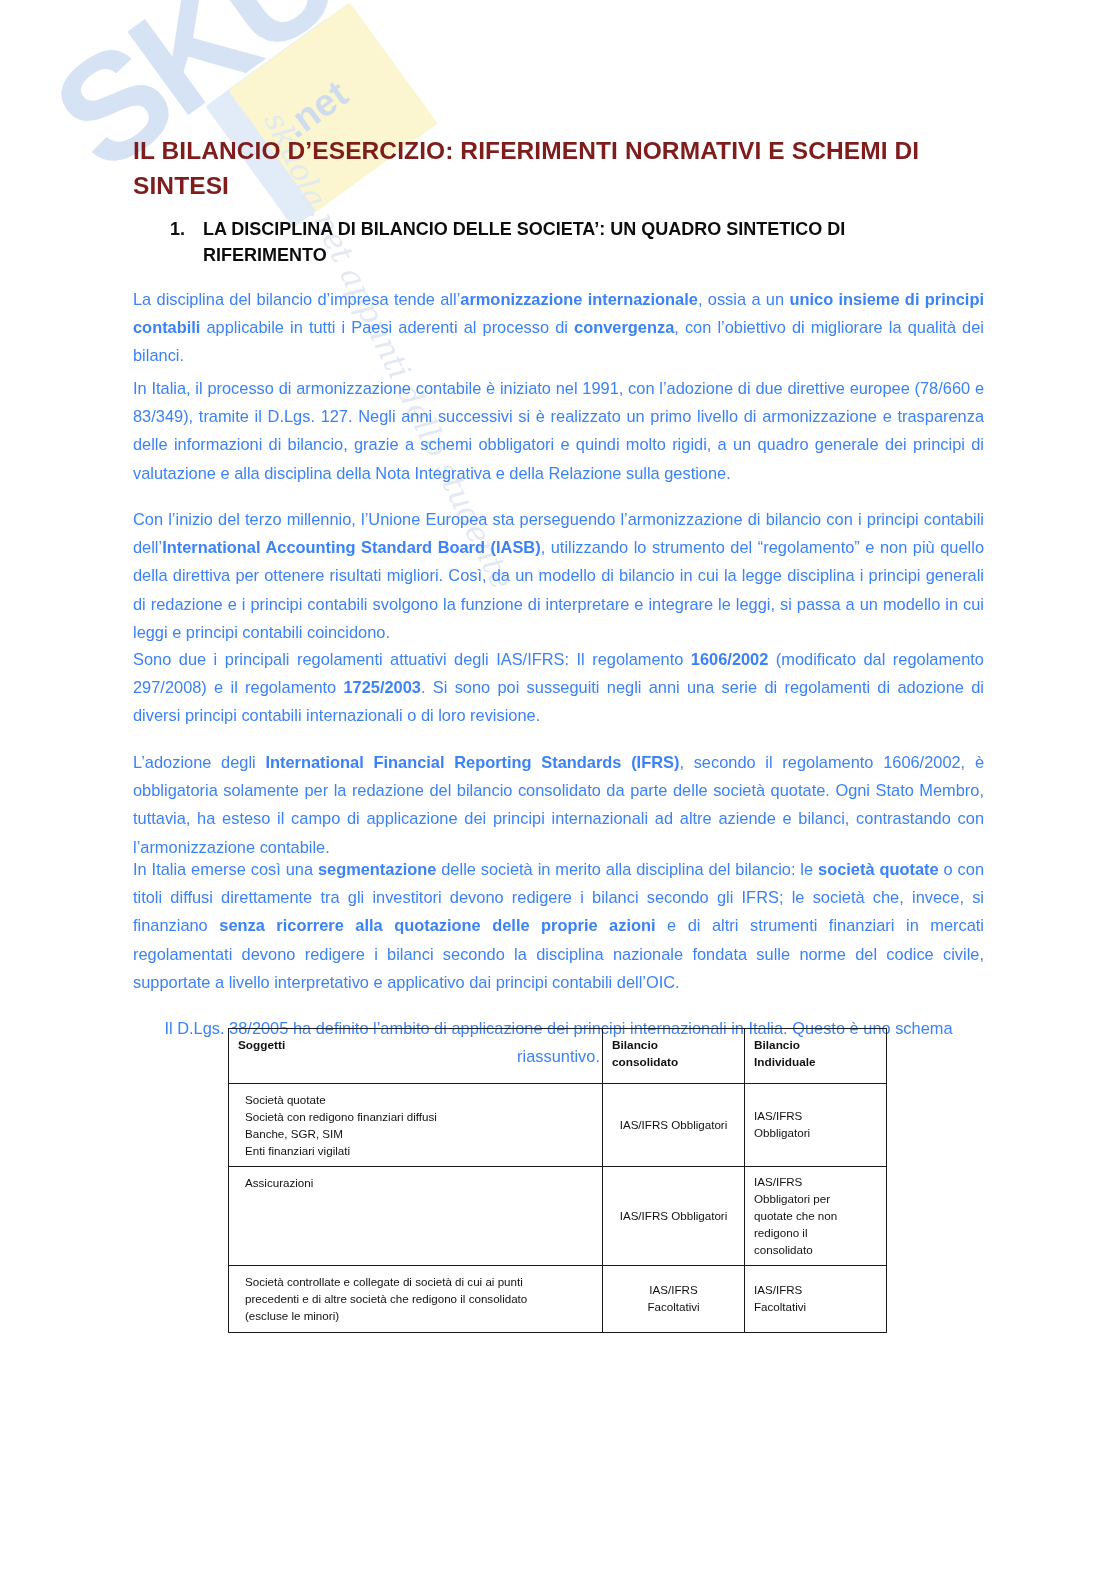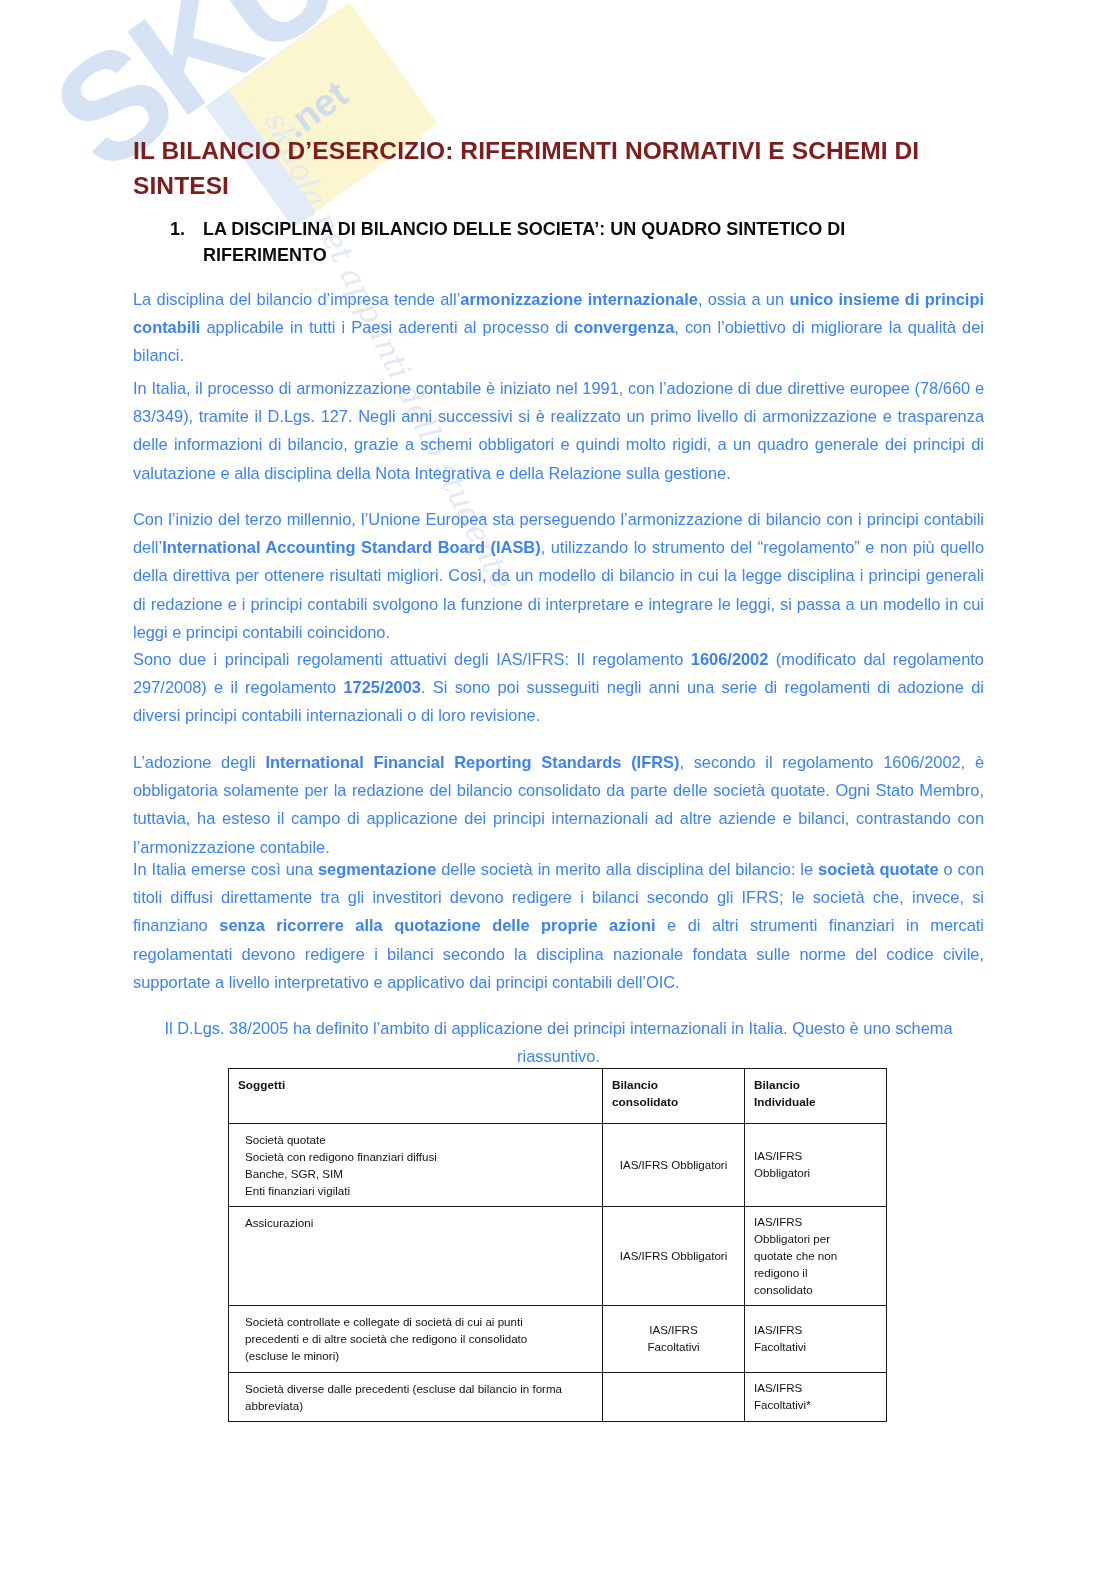--- a/index.html
+++ b/index.html
@@ -152,7 +152,7 @@
   #schema-table {
     position: absolute;
     left: 228px;
-    top: 1068px;
+    top: 1028px;
     width: 658px;
     border-collapse: collapse;
     font-size: 11.6px;

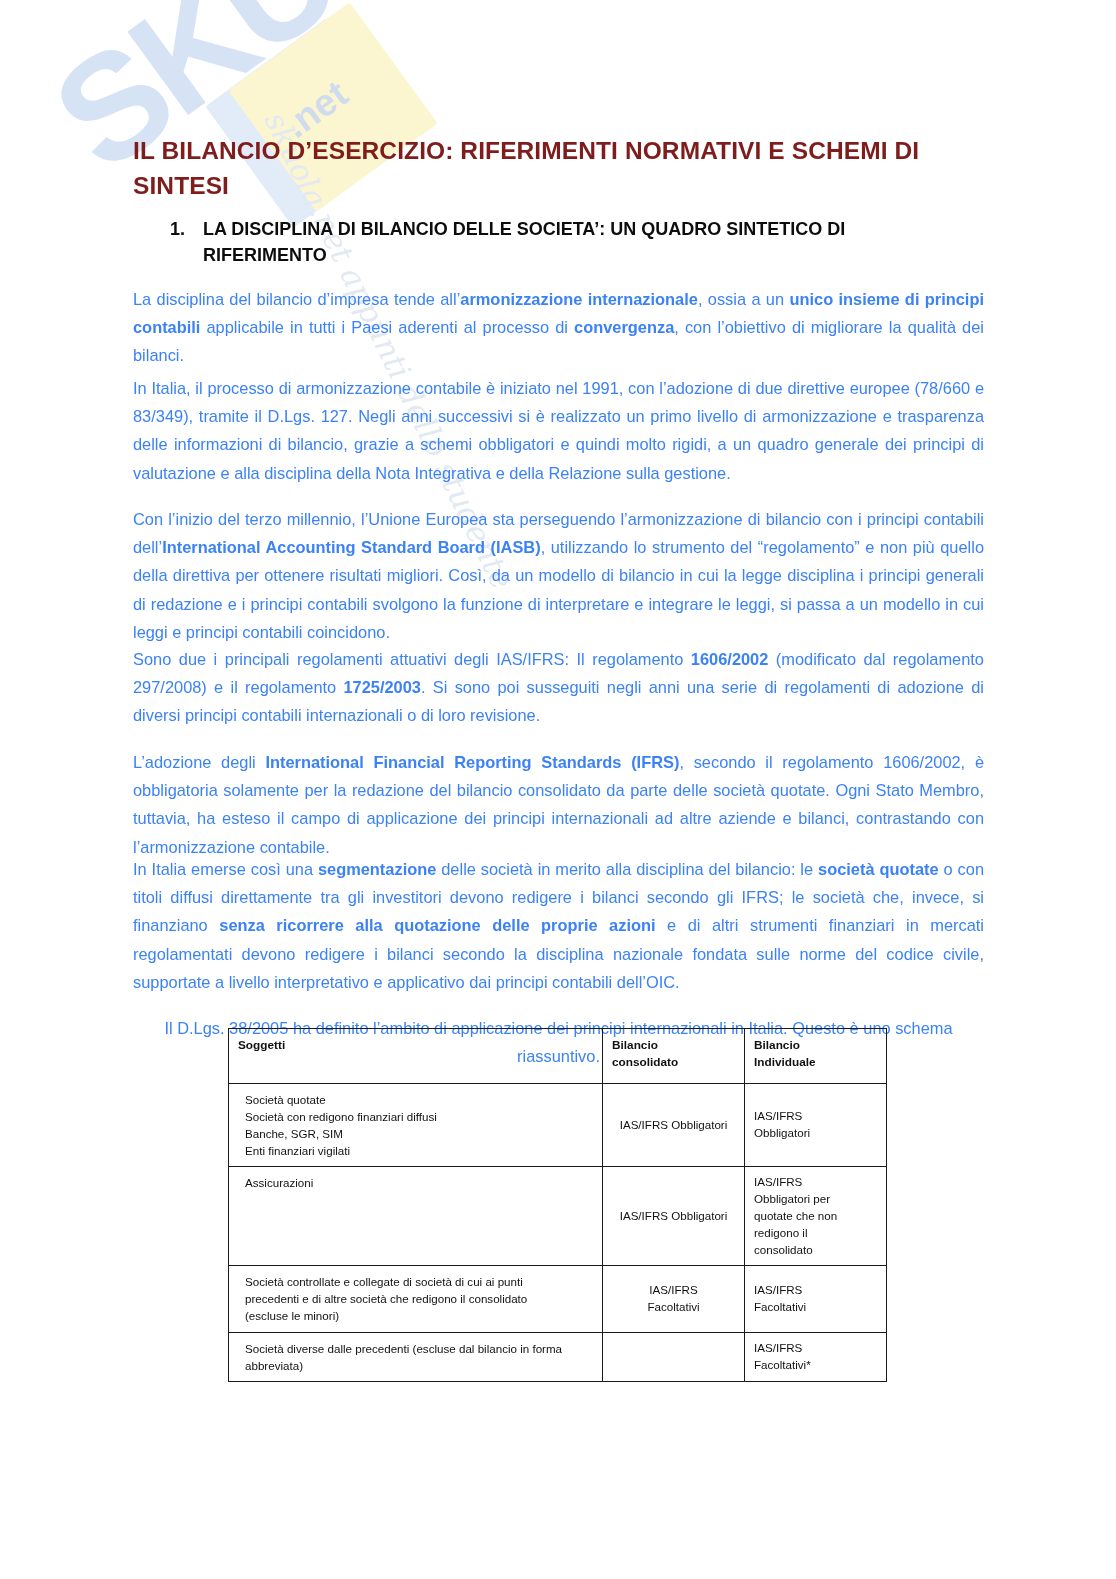--- a/index.html
+++ b/index.html
@@ -296,23 +296,6 @@
               </div>
             </td>
           </tr>
-          <tr>
-            <td class="subj">
-              <div class="cell-lines">
-                <span>Società diverse dalle precedenti (escluse dal bilancio in forma</span>
-                <span>abbreviata)</span>
-              </div>
-            </td>
-            <td class="cons">
-              <div class="cell-lines"></div>
-            </td>
-            <td class="indiv">
-              <div class="cell-lines">
-                <span>IAS/IFRS</span>
-                <span>Facoltativi*</span>
-              </div>
-            </td>
-          </tr>
         </tbody>
     </table>
 

